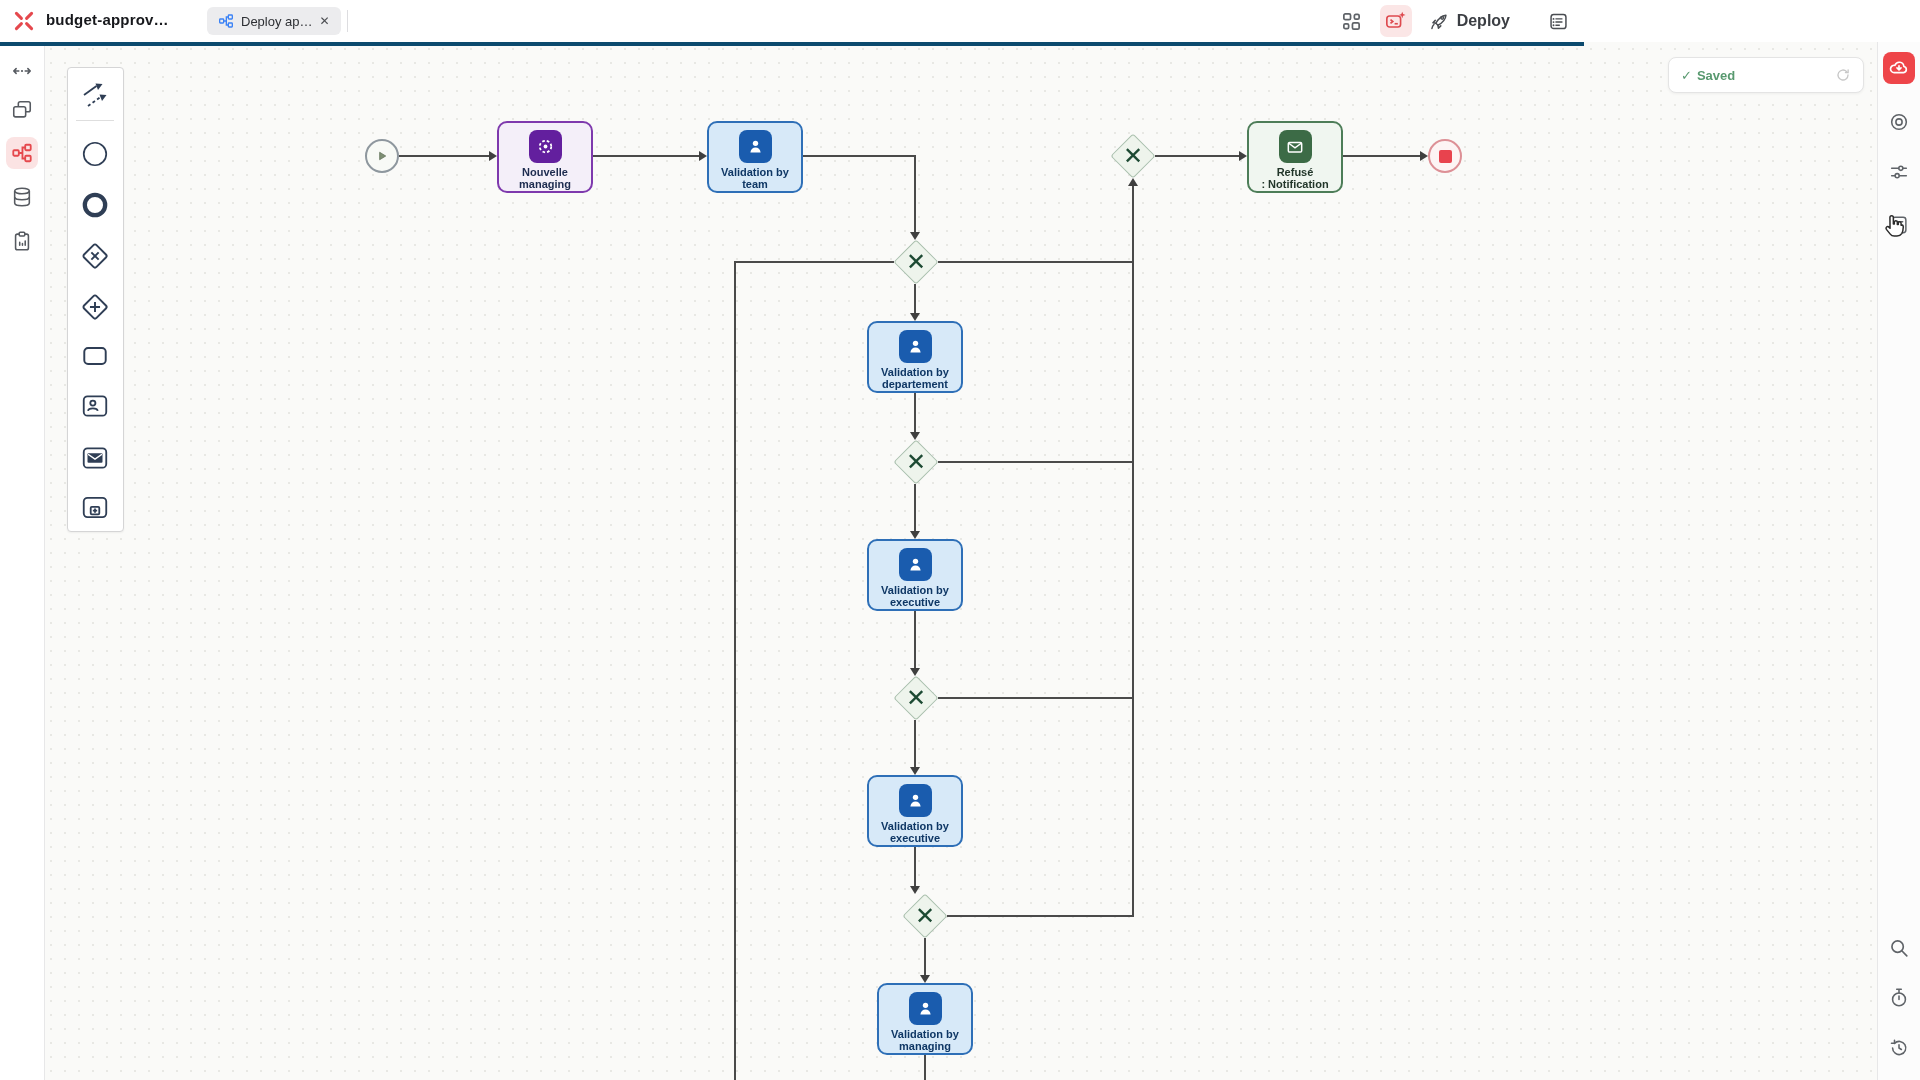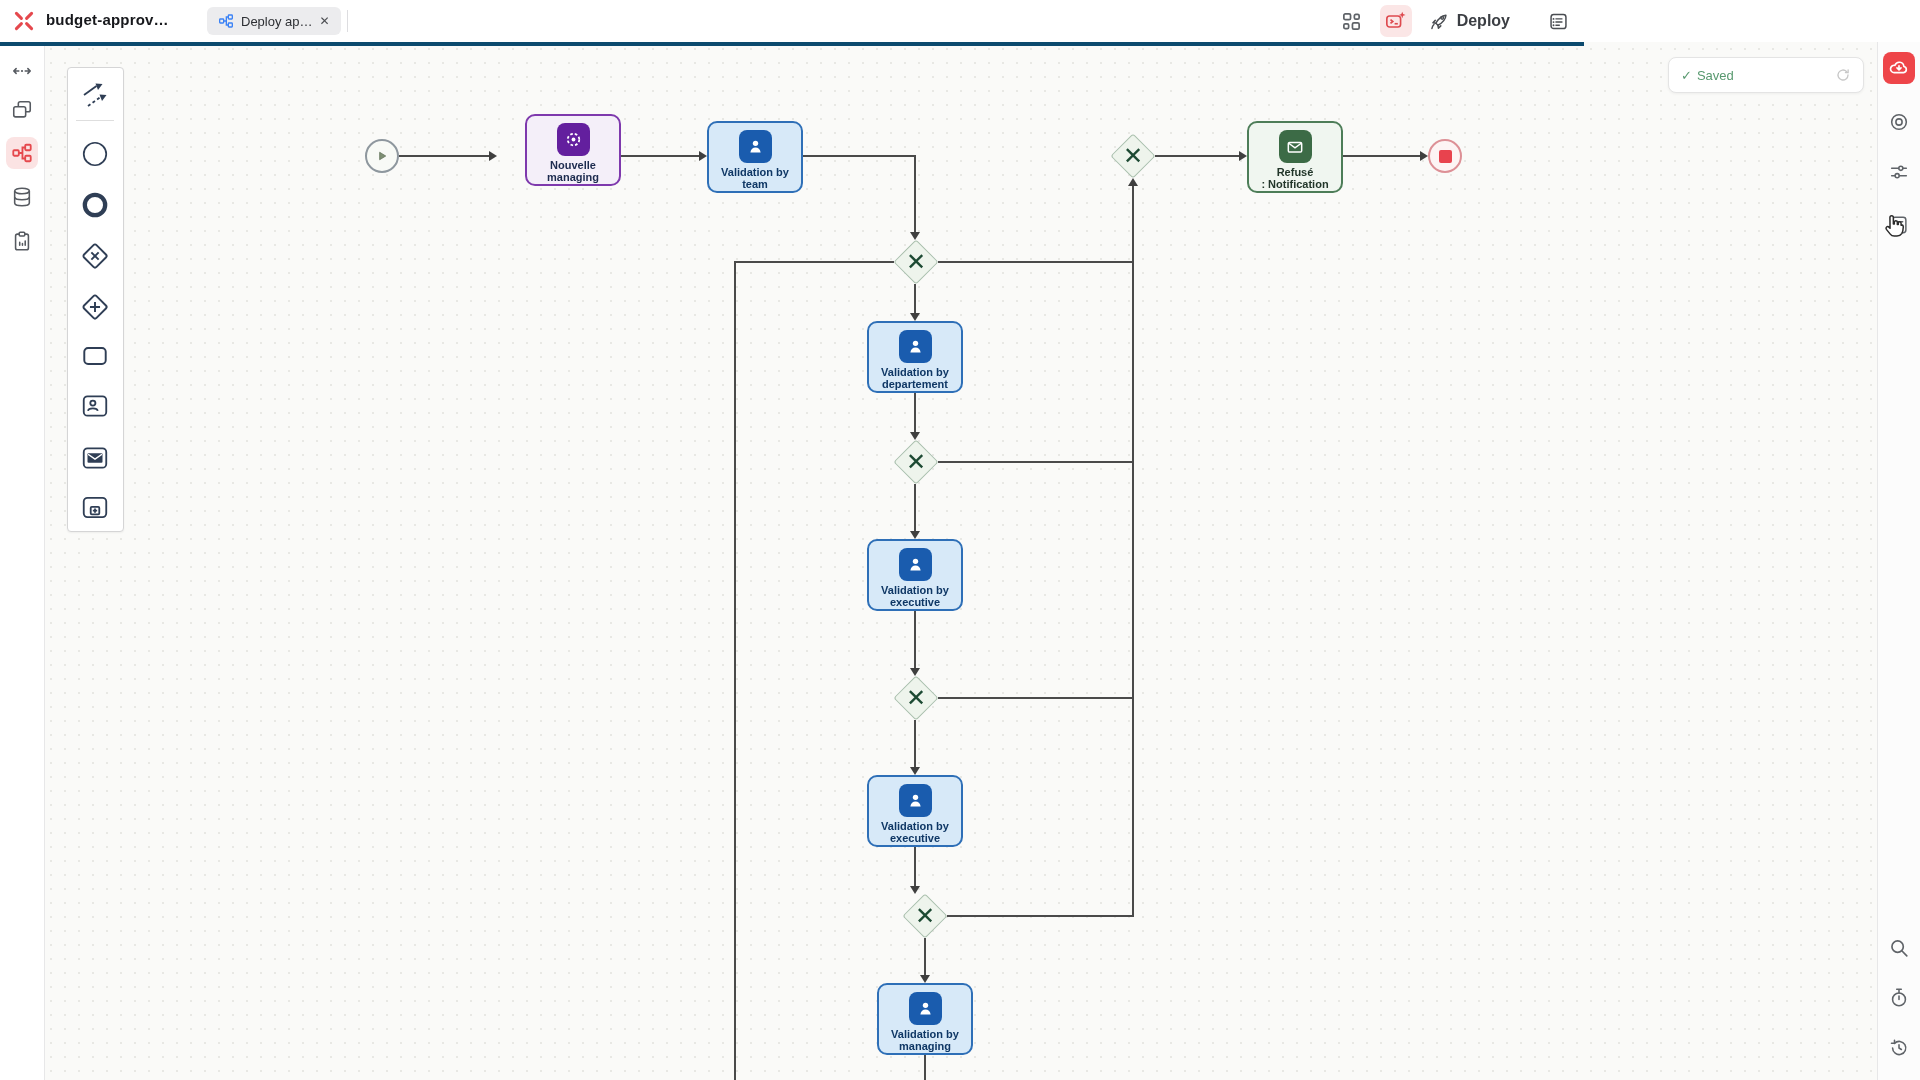--- a/index.html
+++ b/index.html
@@ -44,7 +44,7 @@
   .toast{position:absolute;left:1624px;top:15px;width:196px;height:36px;background:#fff;border:1px solid #e4e4e4;
          border-radius:8px;display:flex;align-items:center;padding:0 12px;box-sizing:border-box;box-shadow:0 1px 3px rgba(0,0,0,.05);}
   .toast .chk{color:#58996f;font-size:13px;margin-right:5px;}
-  .toast .txt{color:#58996f;font-size:13px;flex:1;}
+  .toast .txt{color:#58996f;font-size:13px;flex:1;font-weight:bold;}
 
   
   .ln{position:absolute;background:#4a4a4a;}

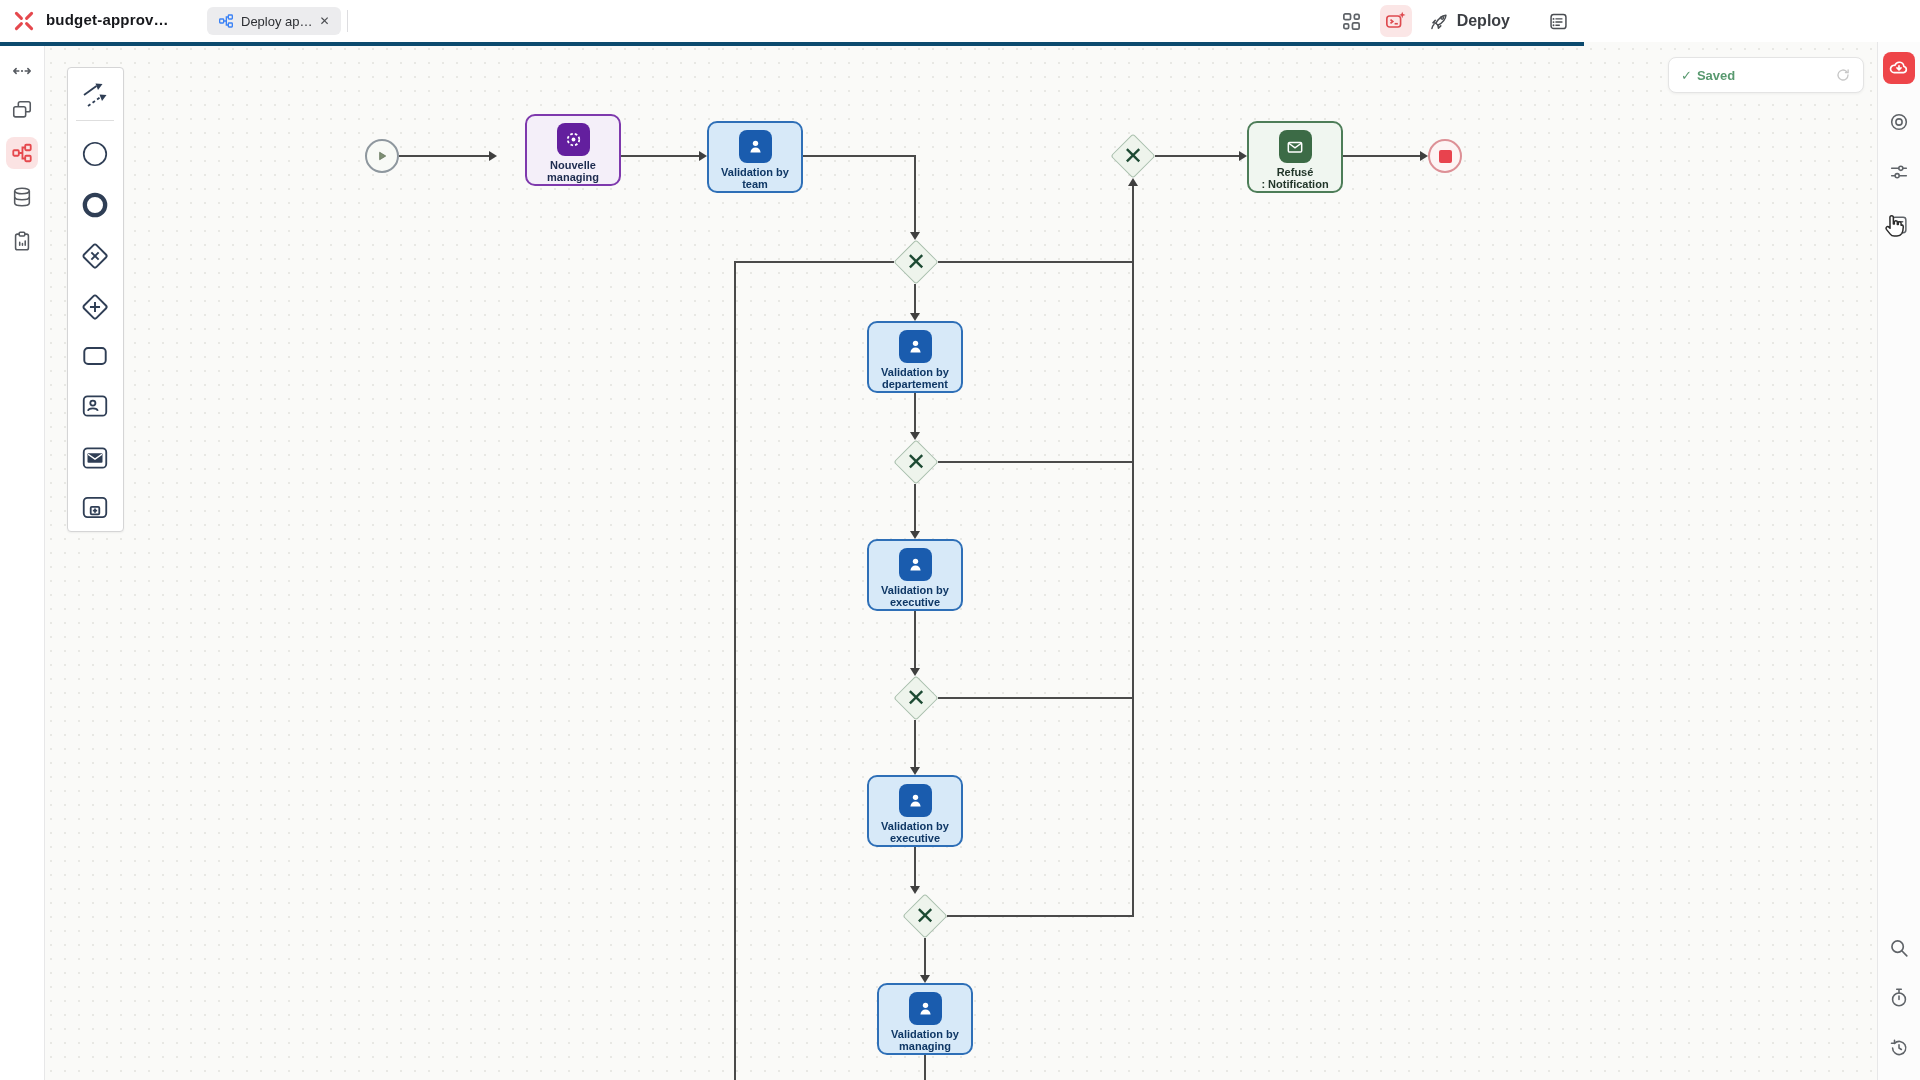--- a/index.html
+++ b/index.html
@@ -347,7 +347,7 @@
       </svg>
     </div>
 
-    <div class="task purple" style="left:453px;top:72px;margin-left:28px;">
+    <div class="task purple" style="left:453px;top:79px;">
       <div class="tk-icon">
         <svg width="21" height="21" viewBox="0 0 24 24">
           <circle cx="12" cy="12" r="6.6" fill="none" stroke="#fff" stroke-width="2" stroke-dasharray="3 2.3"></circle>

